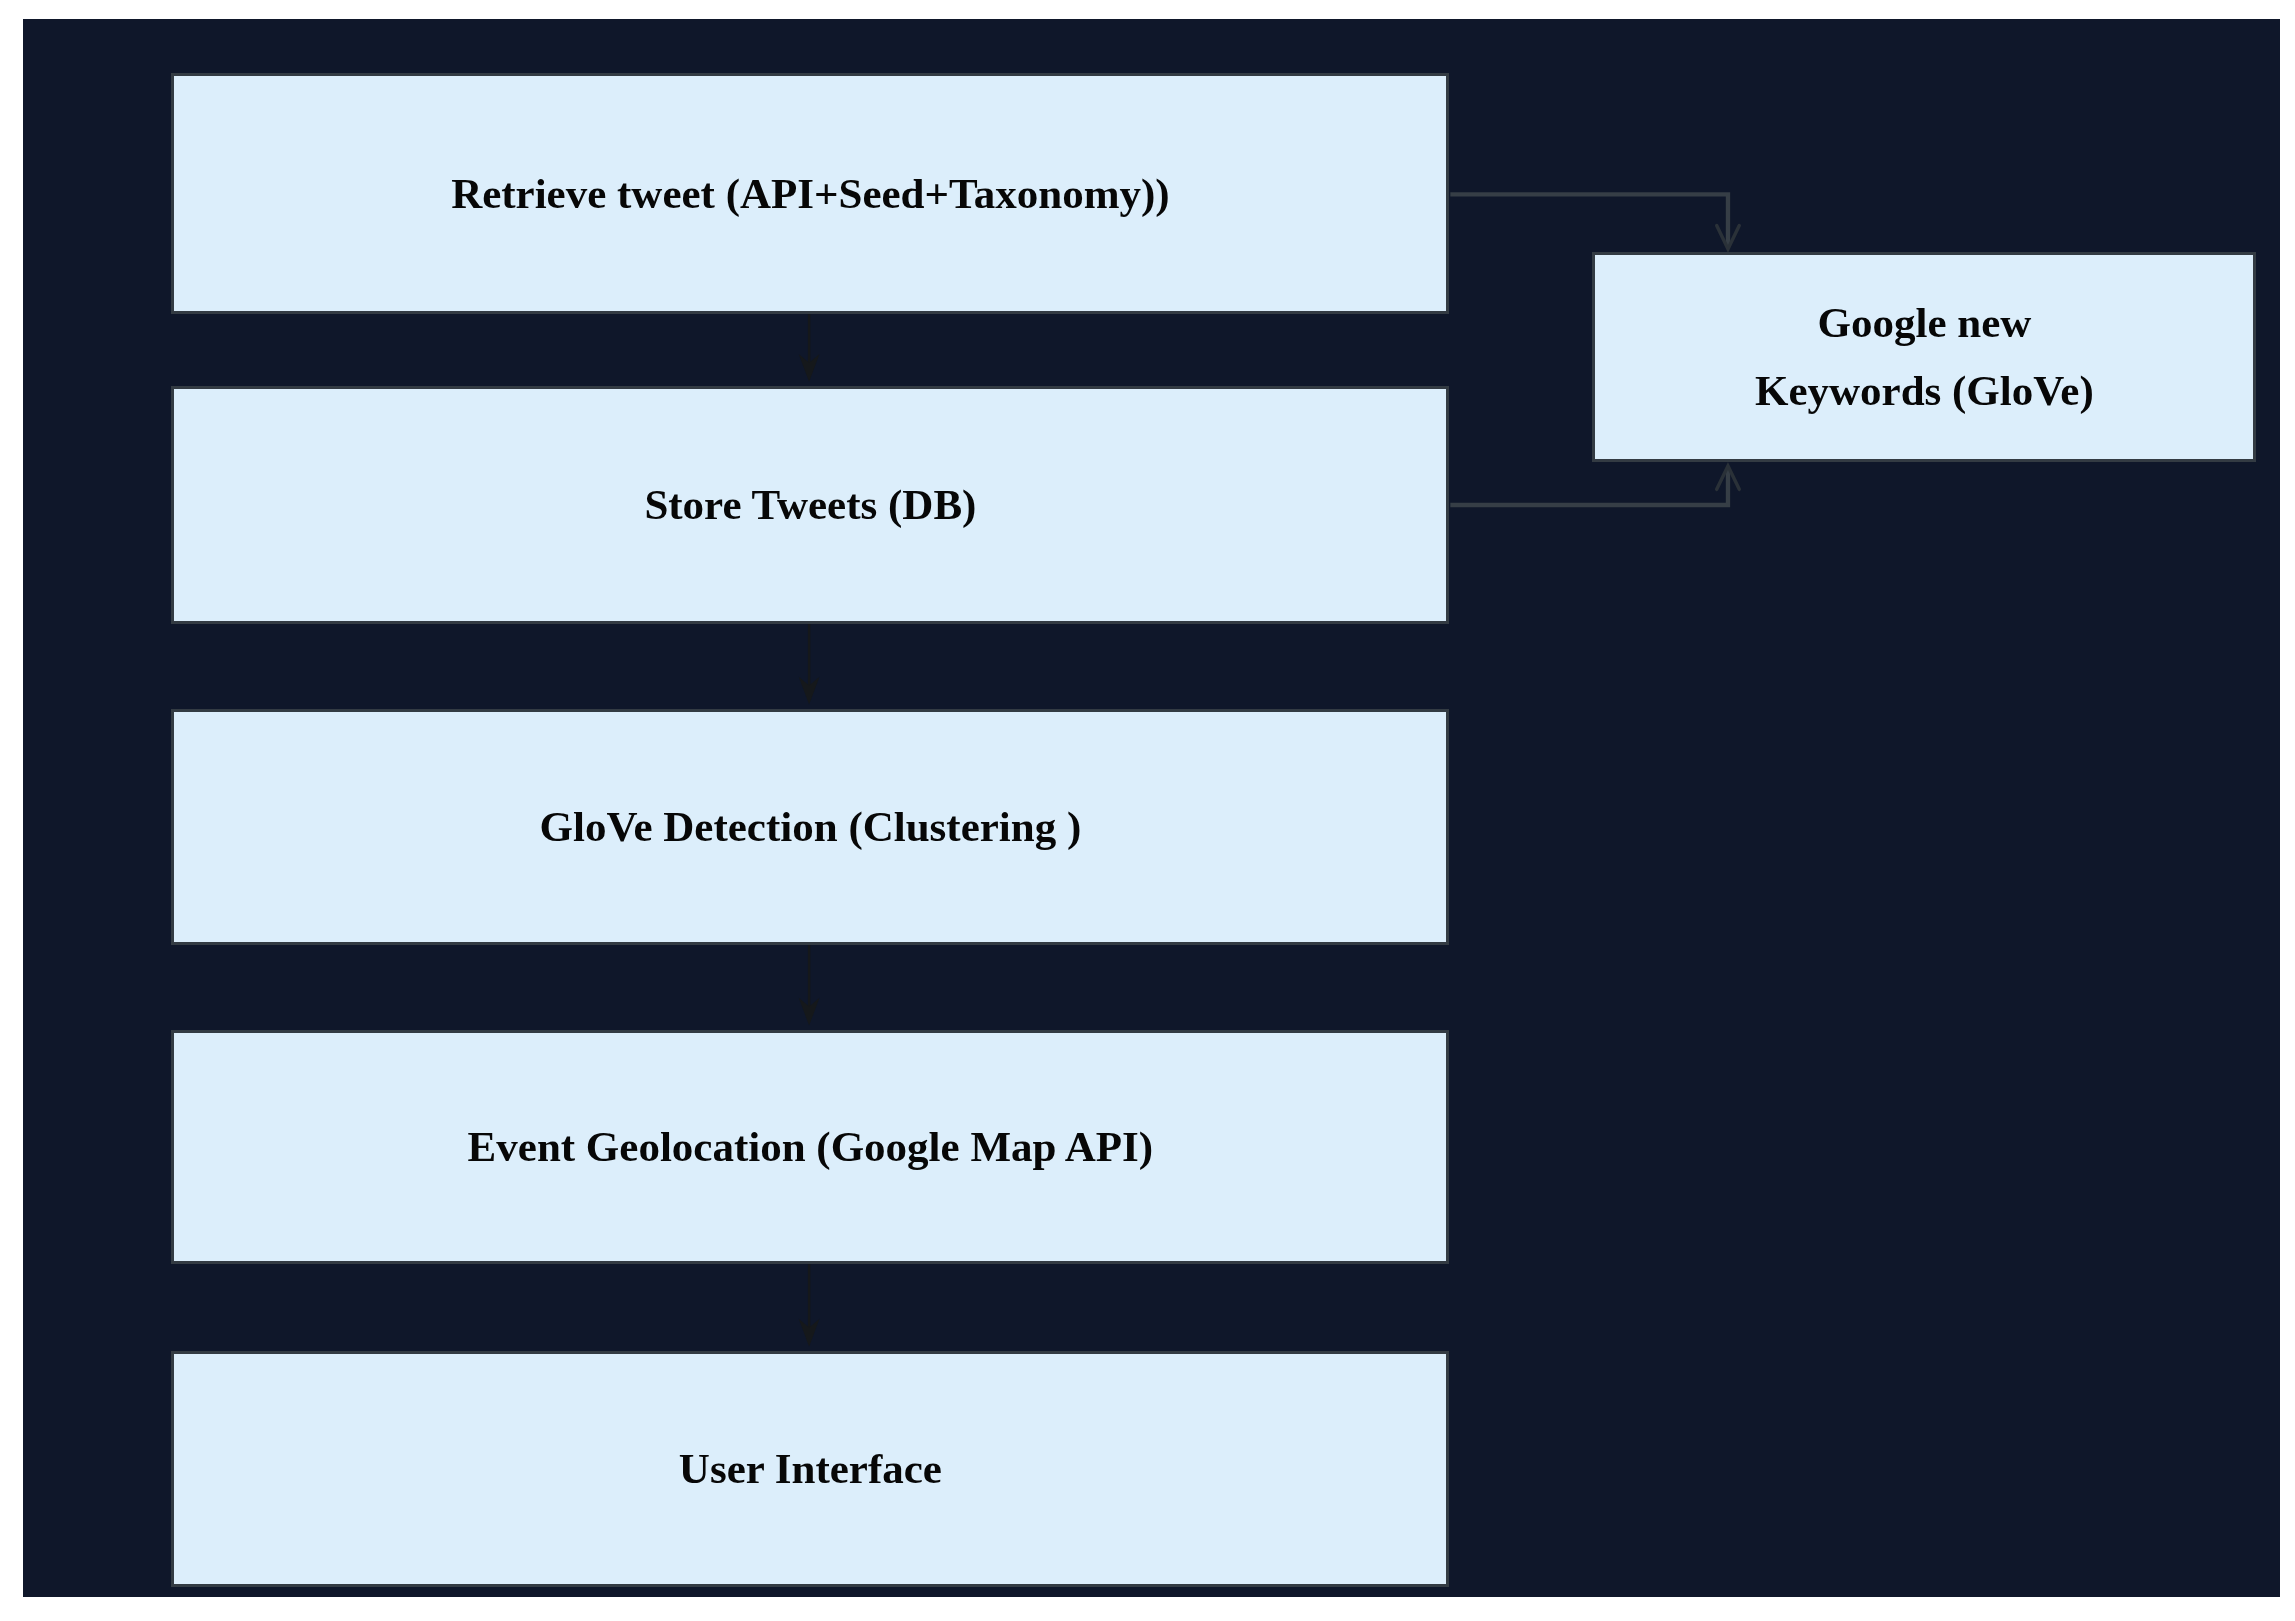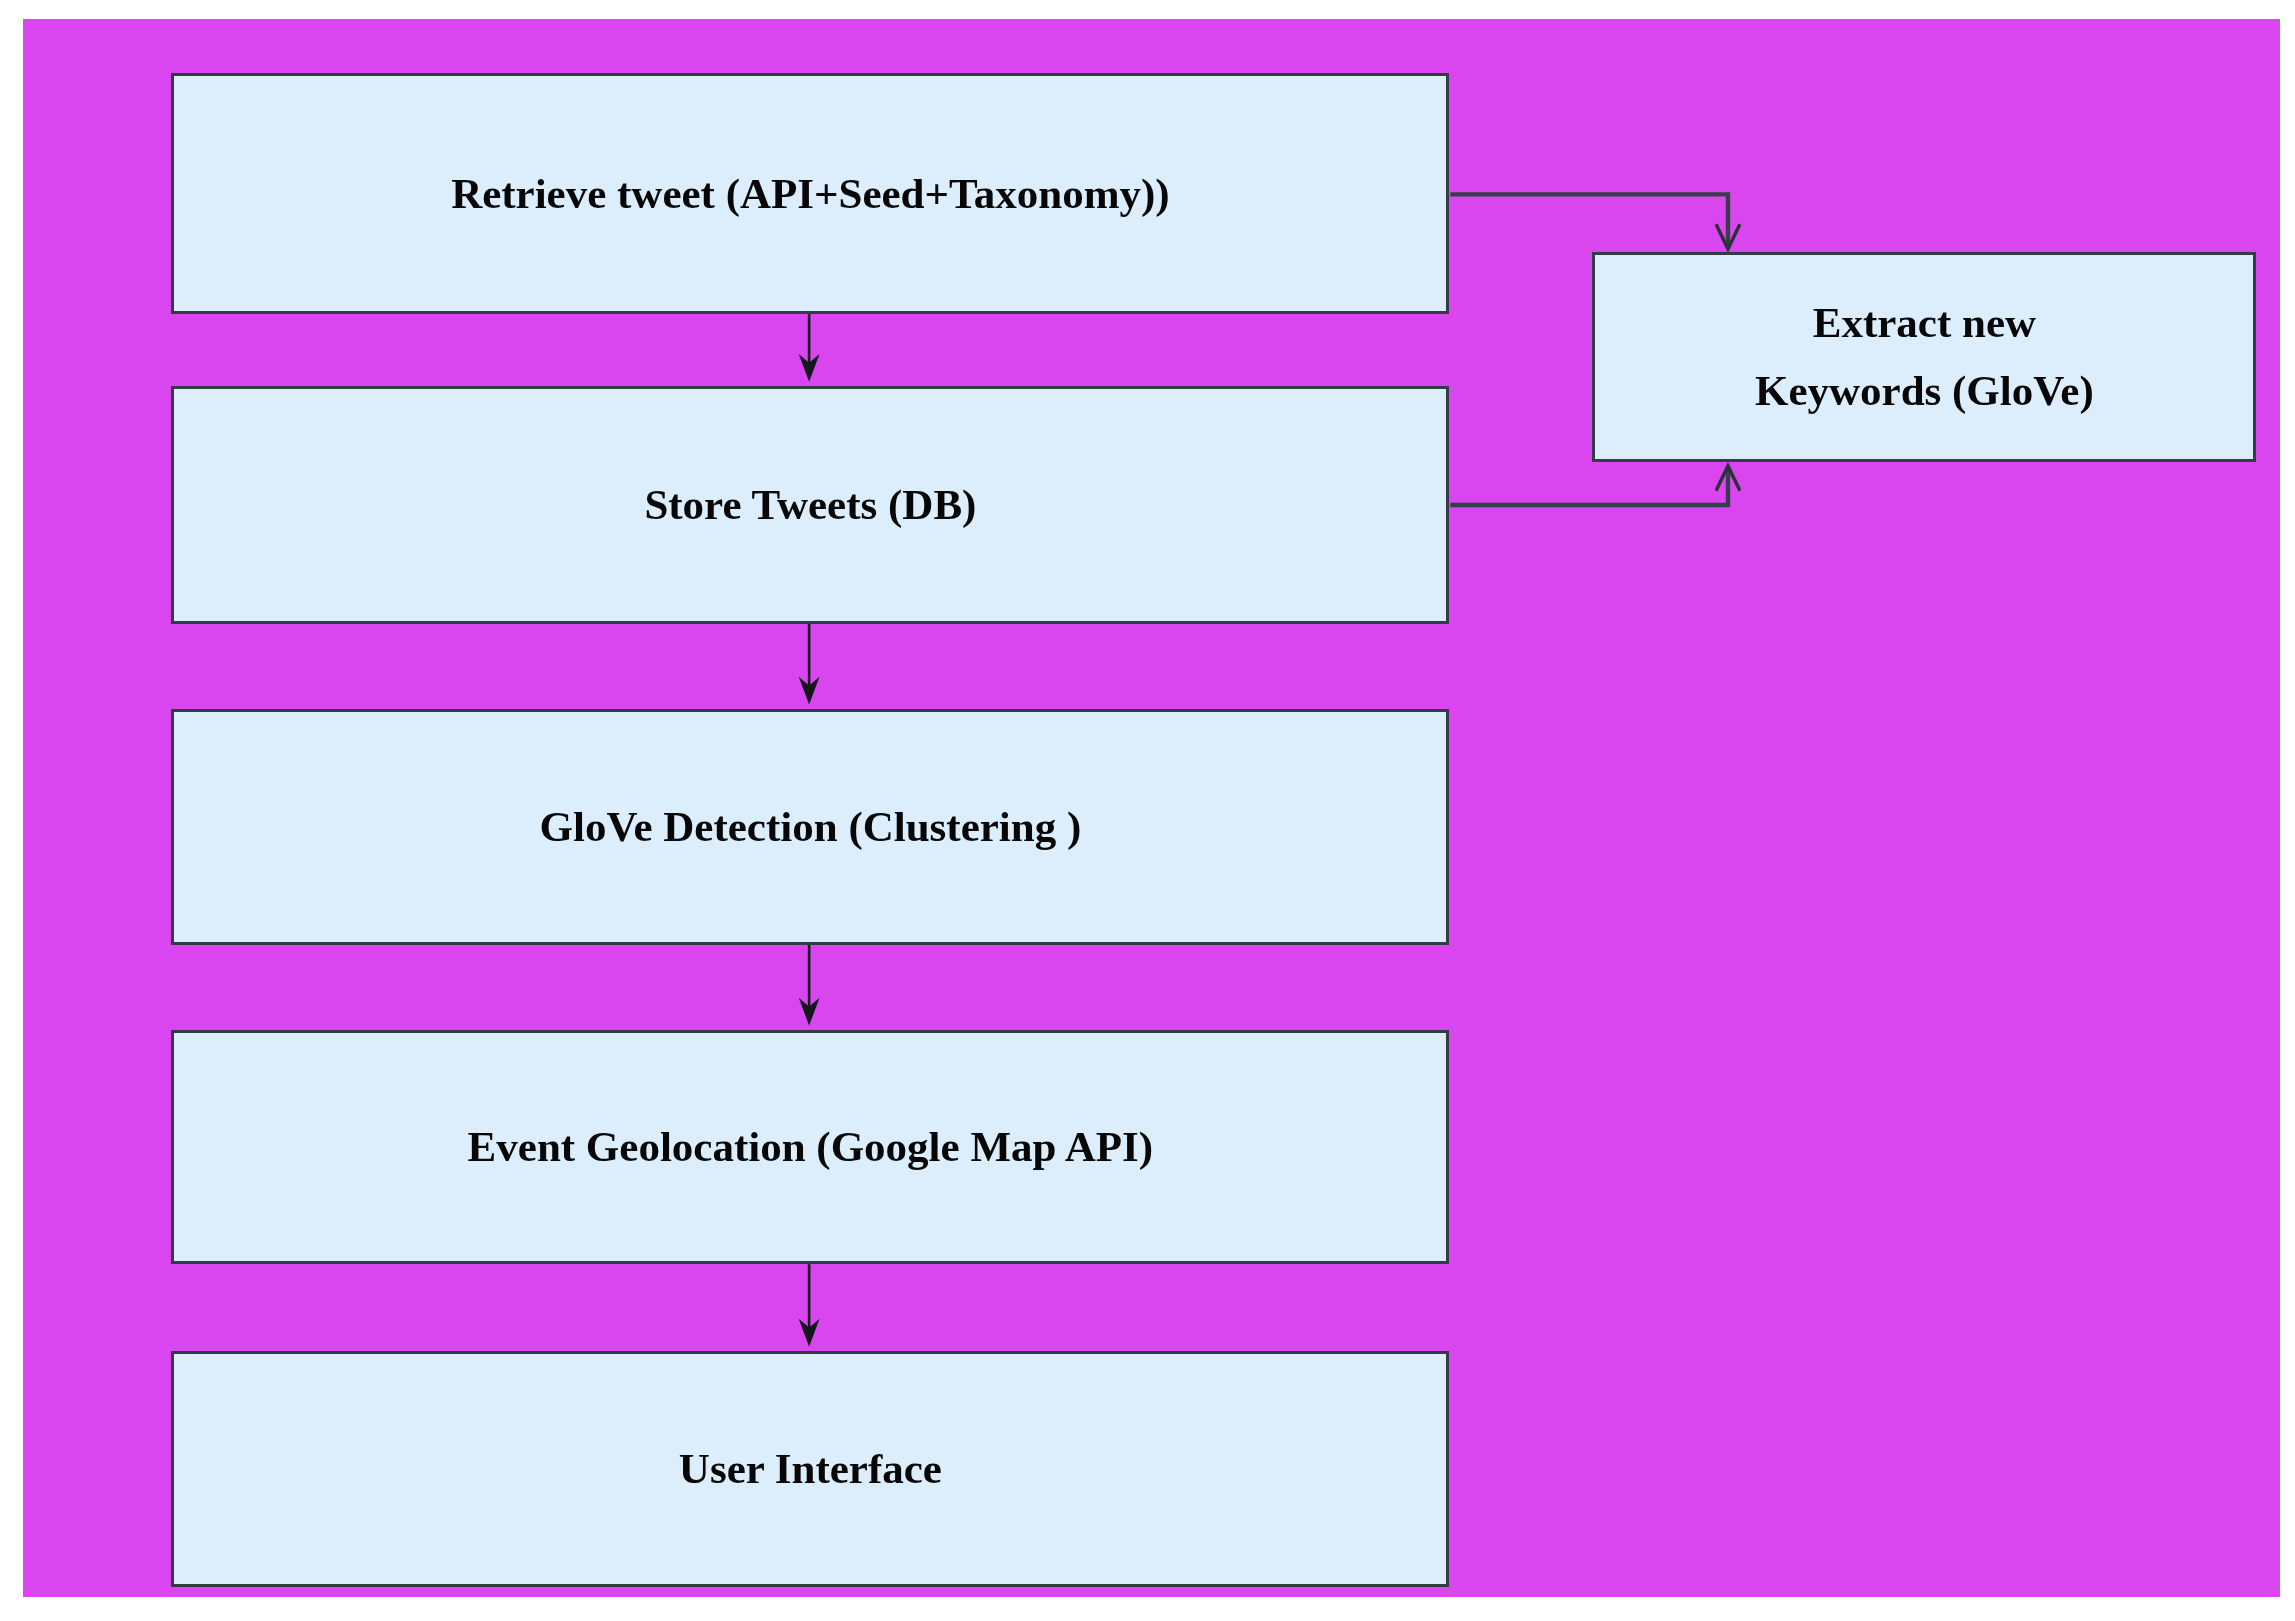--- a/index.html
+++ b/index.html
@@ -13,7 +13,7 @@
   .panel{
     position:absolute;
     left:23.4px;top:19px;width:2257px;height:1578px;
-    background:#d946ef;
+    background:#0f172a;
   }
   .node{
     position:absolute;

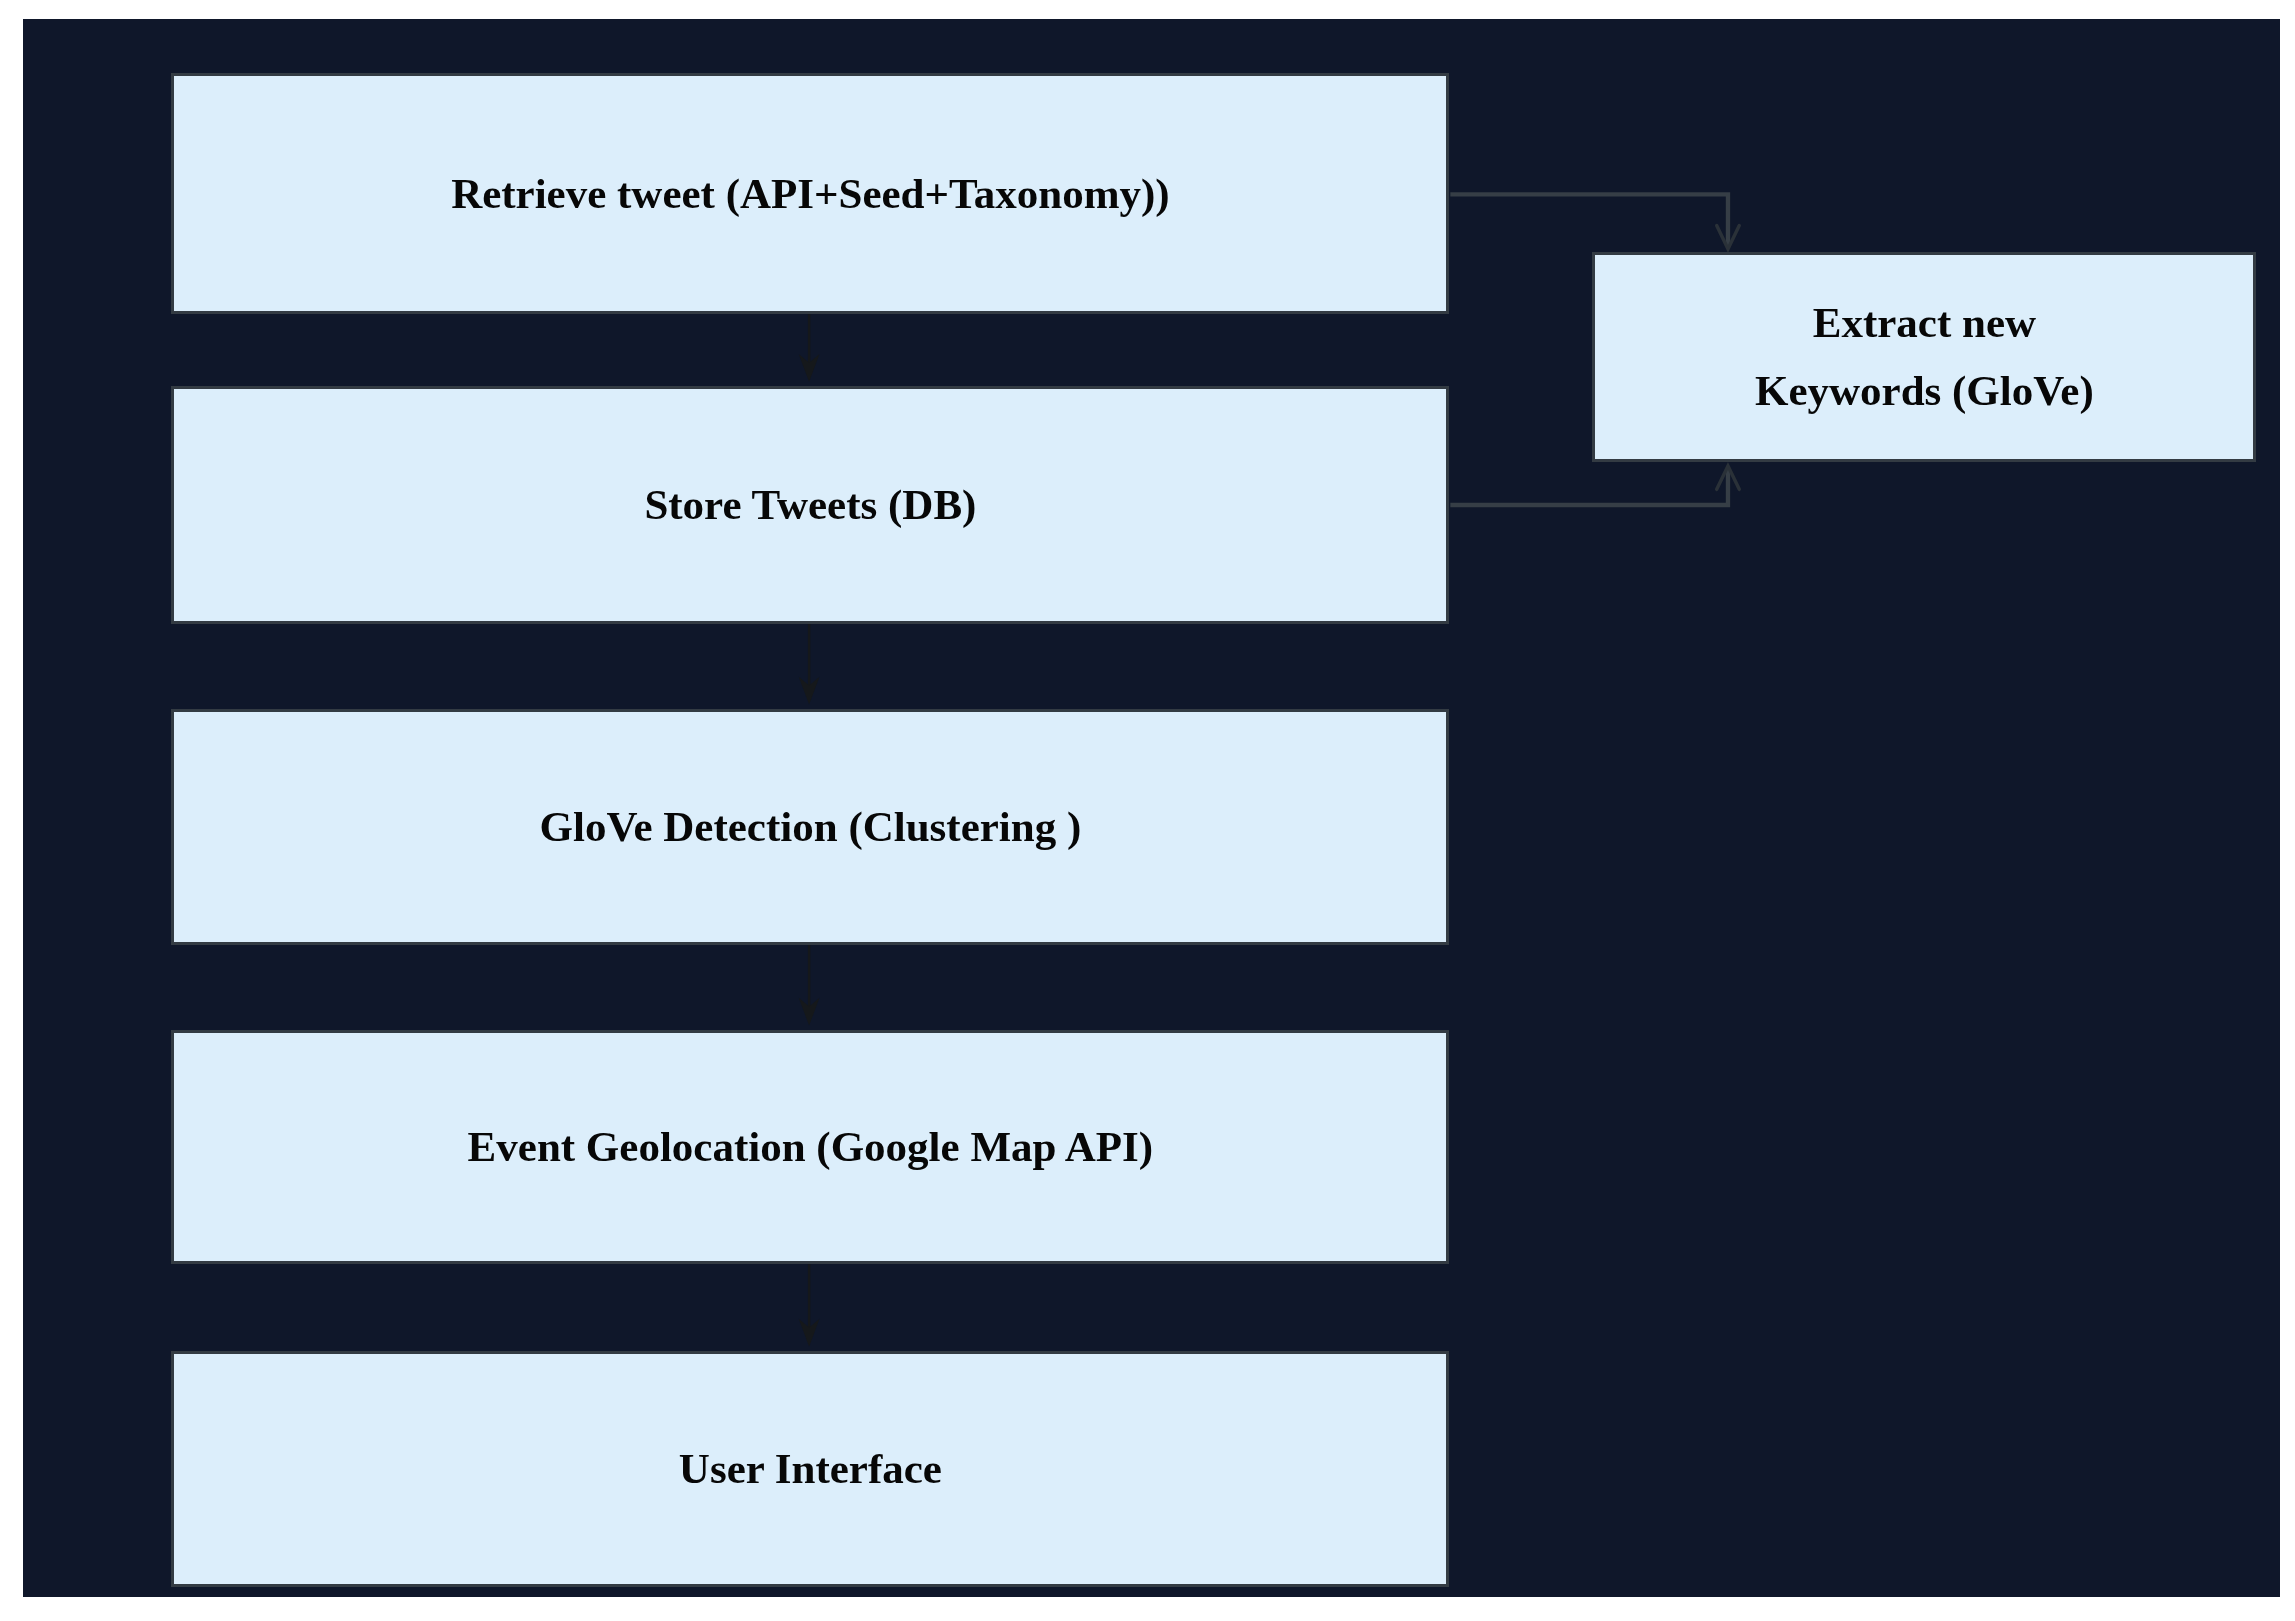--- a/index.html
+++ b/index.html
@@ -102,7 +102,7 @@
   </div>
 
   <div class="node side-node">
-    <span>Extract new</span>
+    <span>Google new</span>
     <span>Keywords (GloVe)</span>
   </div>
 

